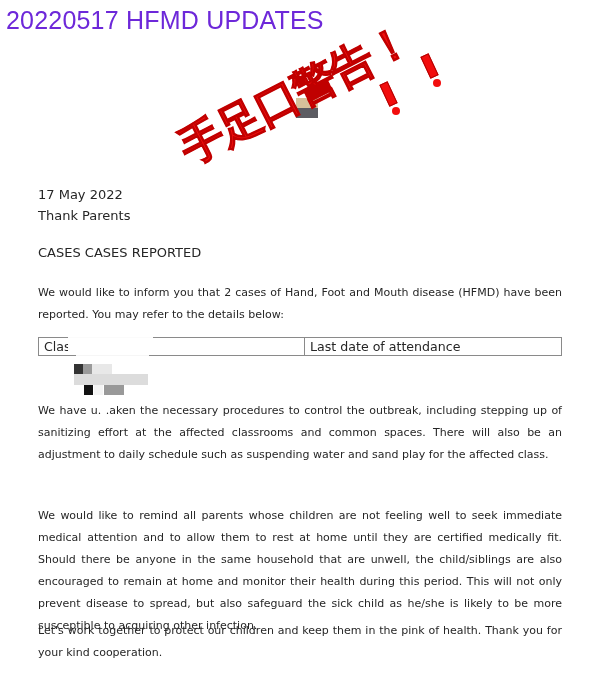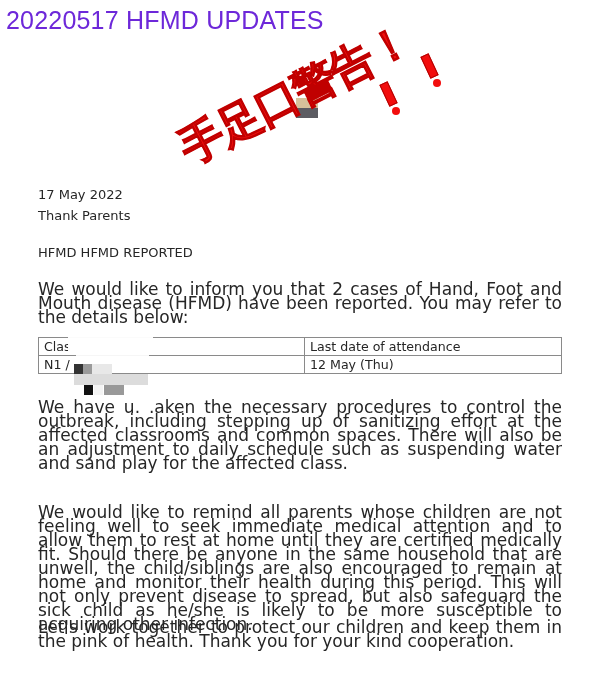--- a/index.html
+++ b/index.html
@@ -142,7 +142,7 @@
 <div class="letter">
   <div class="line-block" style="top:186px;">17 May 2022</div>
   <div class="line-block" style="top:207px;">Thank Parents</div>
-  <div class="line-block" style="top:244px;">HFMD HFMD REPORTED</div>
+  <div class="line-block" style="top:244px;">CASES CASES REPORTED</div>
 
   <div class="para last-left" style="top:282px;">We would like to inform you that 2 cases of Hand, Foot and Mouth disease (HFMD) have been reported. You may refer to the details below:</div>
 

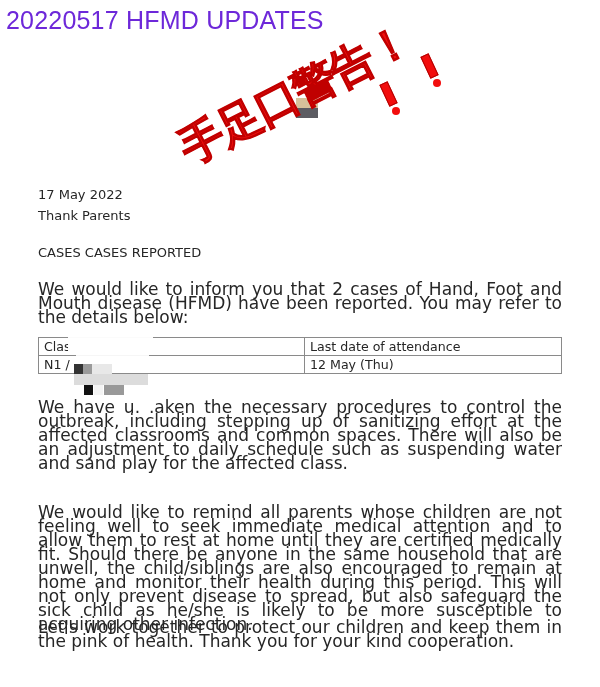--- a/index.html
+++ b/index.html
@@ -45,8 +45,8 @@
       left: 0;
       width: 524px;
       text-align: justify;
-      line-height: 14px;
-      font-size: 17px;
+      line-height: 22px;
+      font-size: 11px;
     }
     .para.last-left { text-align-last: left; }
 

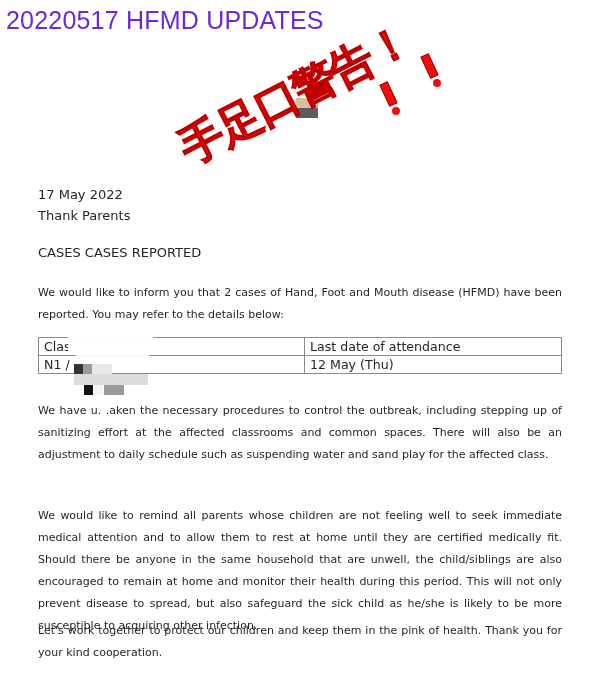--- a/index.html
+++ b/index.html
@@ -152,10 +152,6 @@
       <td class="c1">Clas</td>
       <td>Last date of attendance</td>
     </tr>
-    <tr>
-      <td class="c1">N1 /</td>
-      <td>12 May (Thu)</td>
-    </tr>
   </tbody>
     </table>
 

